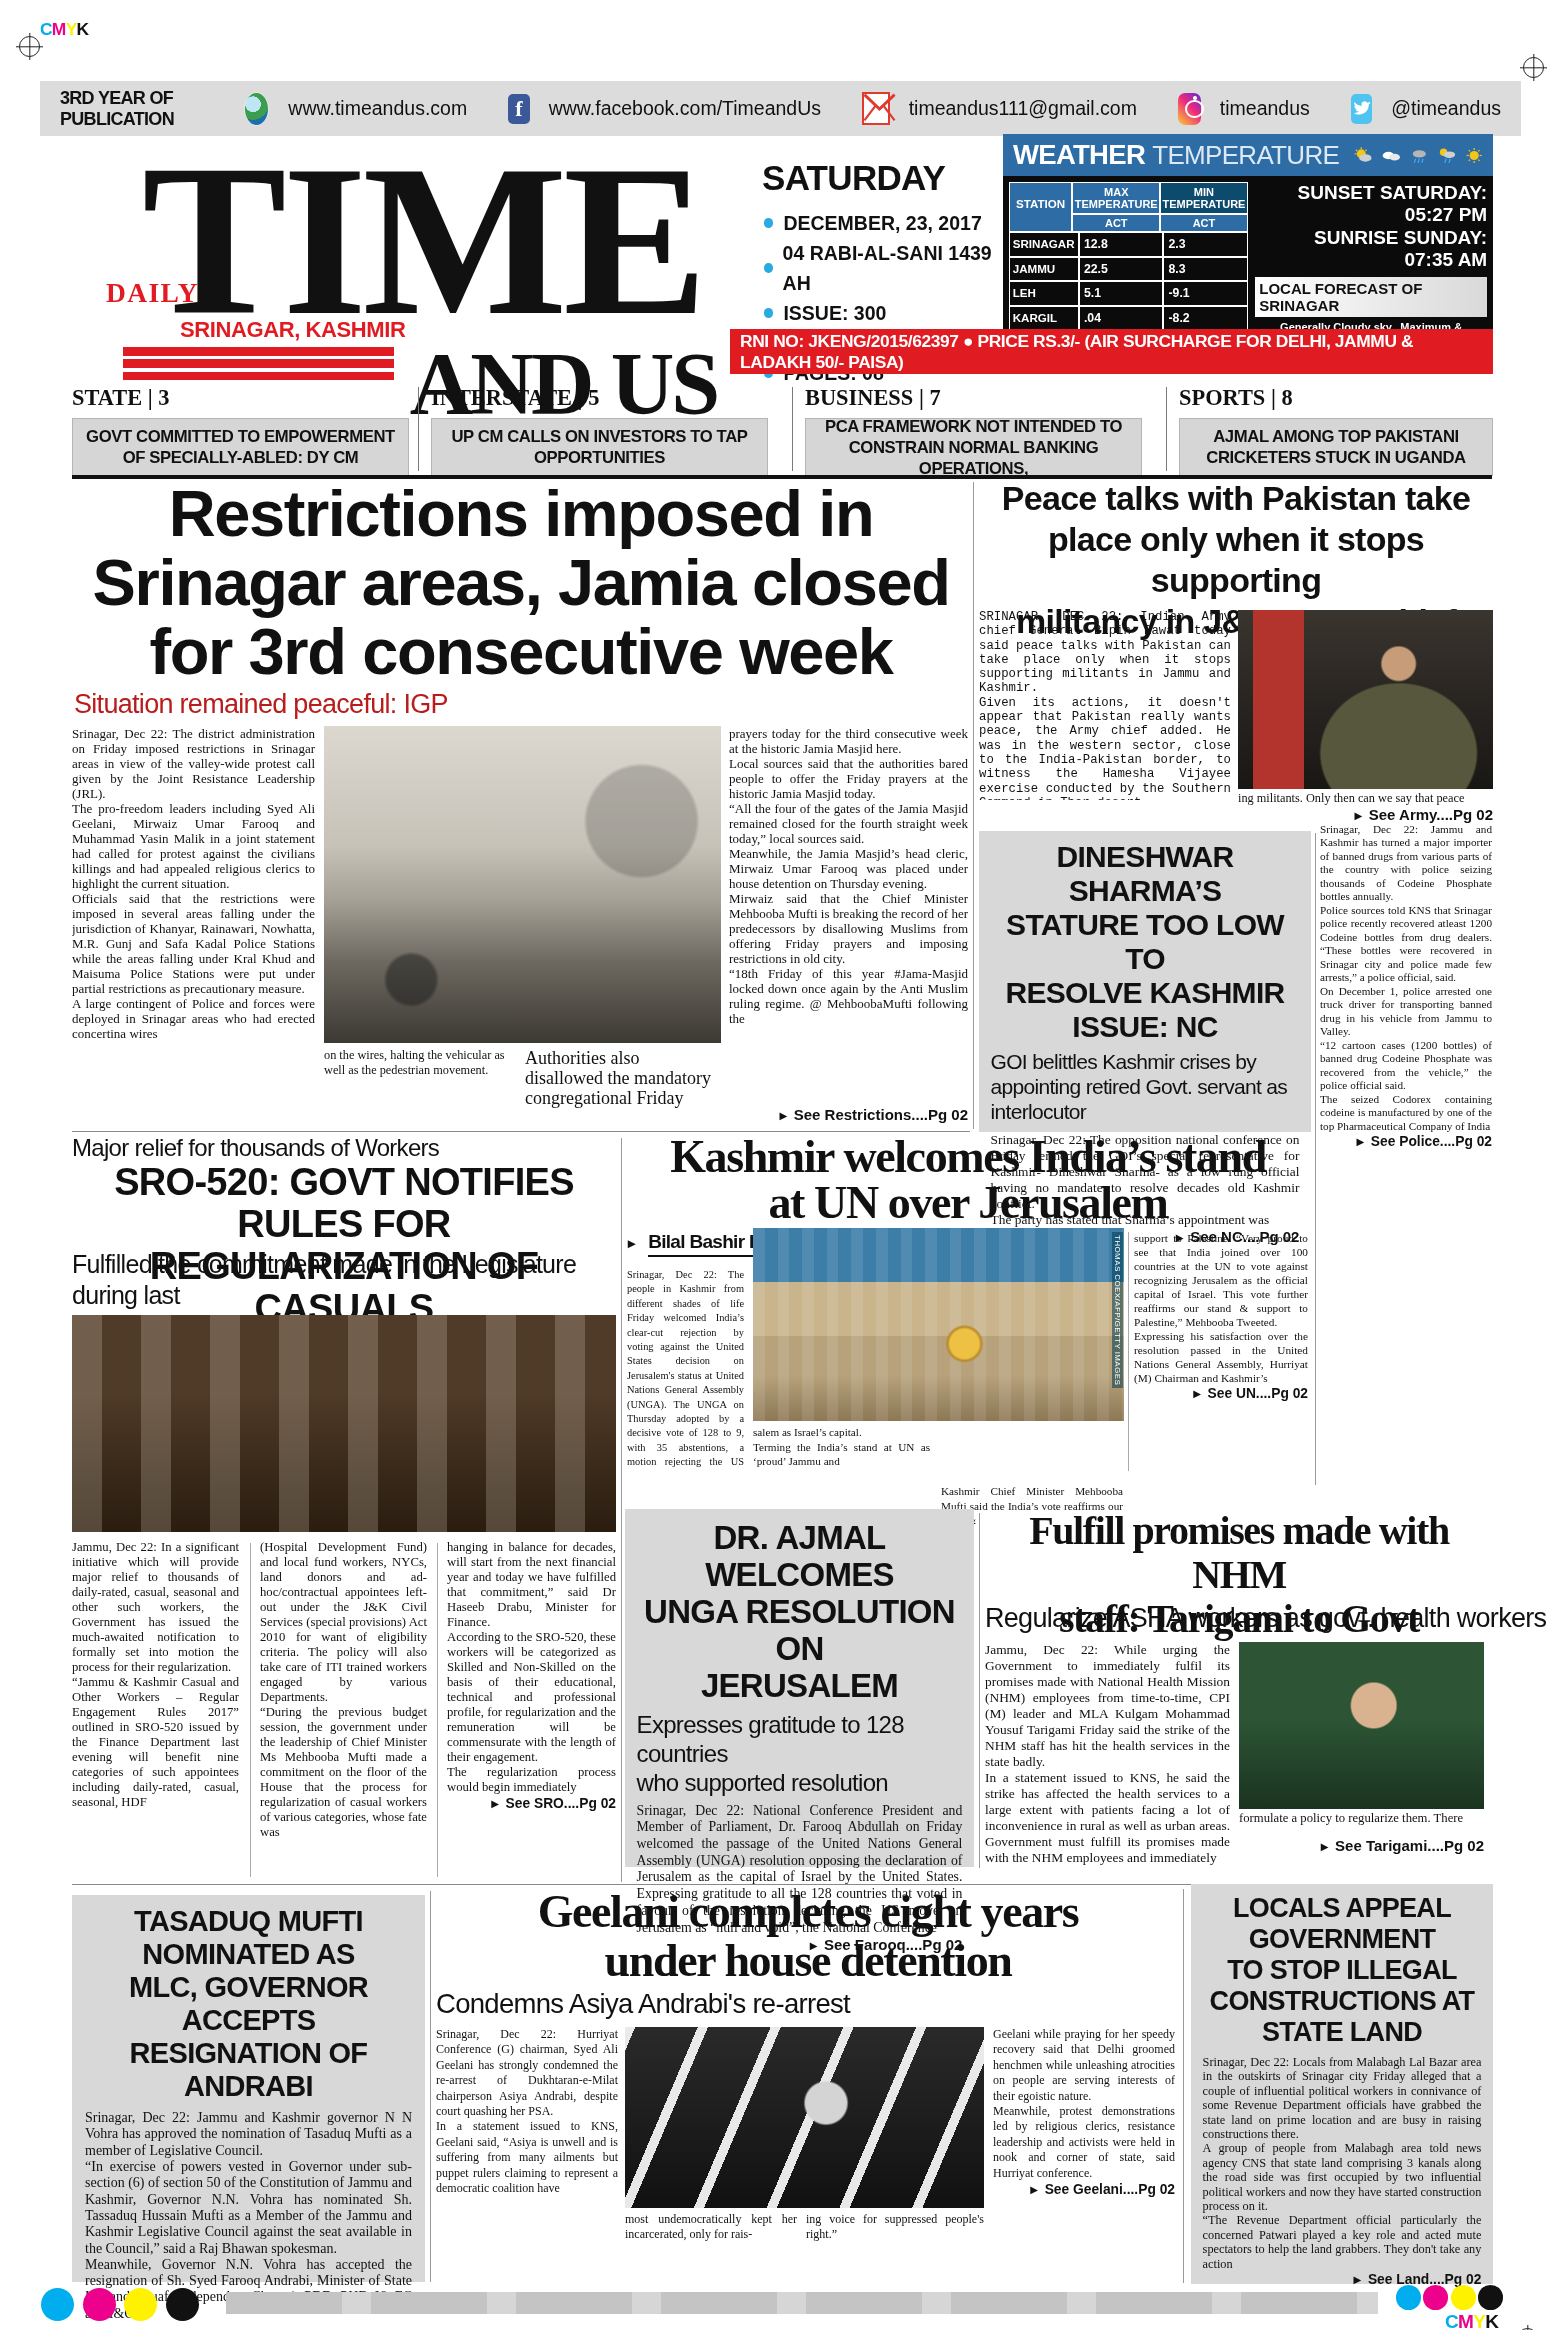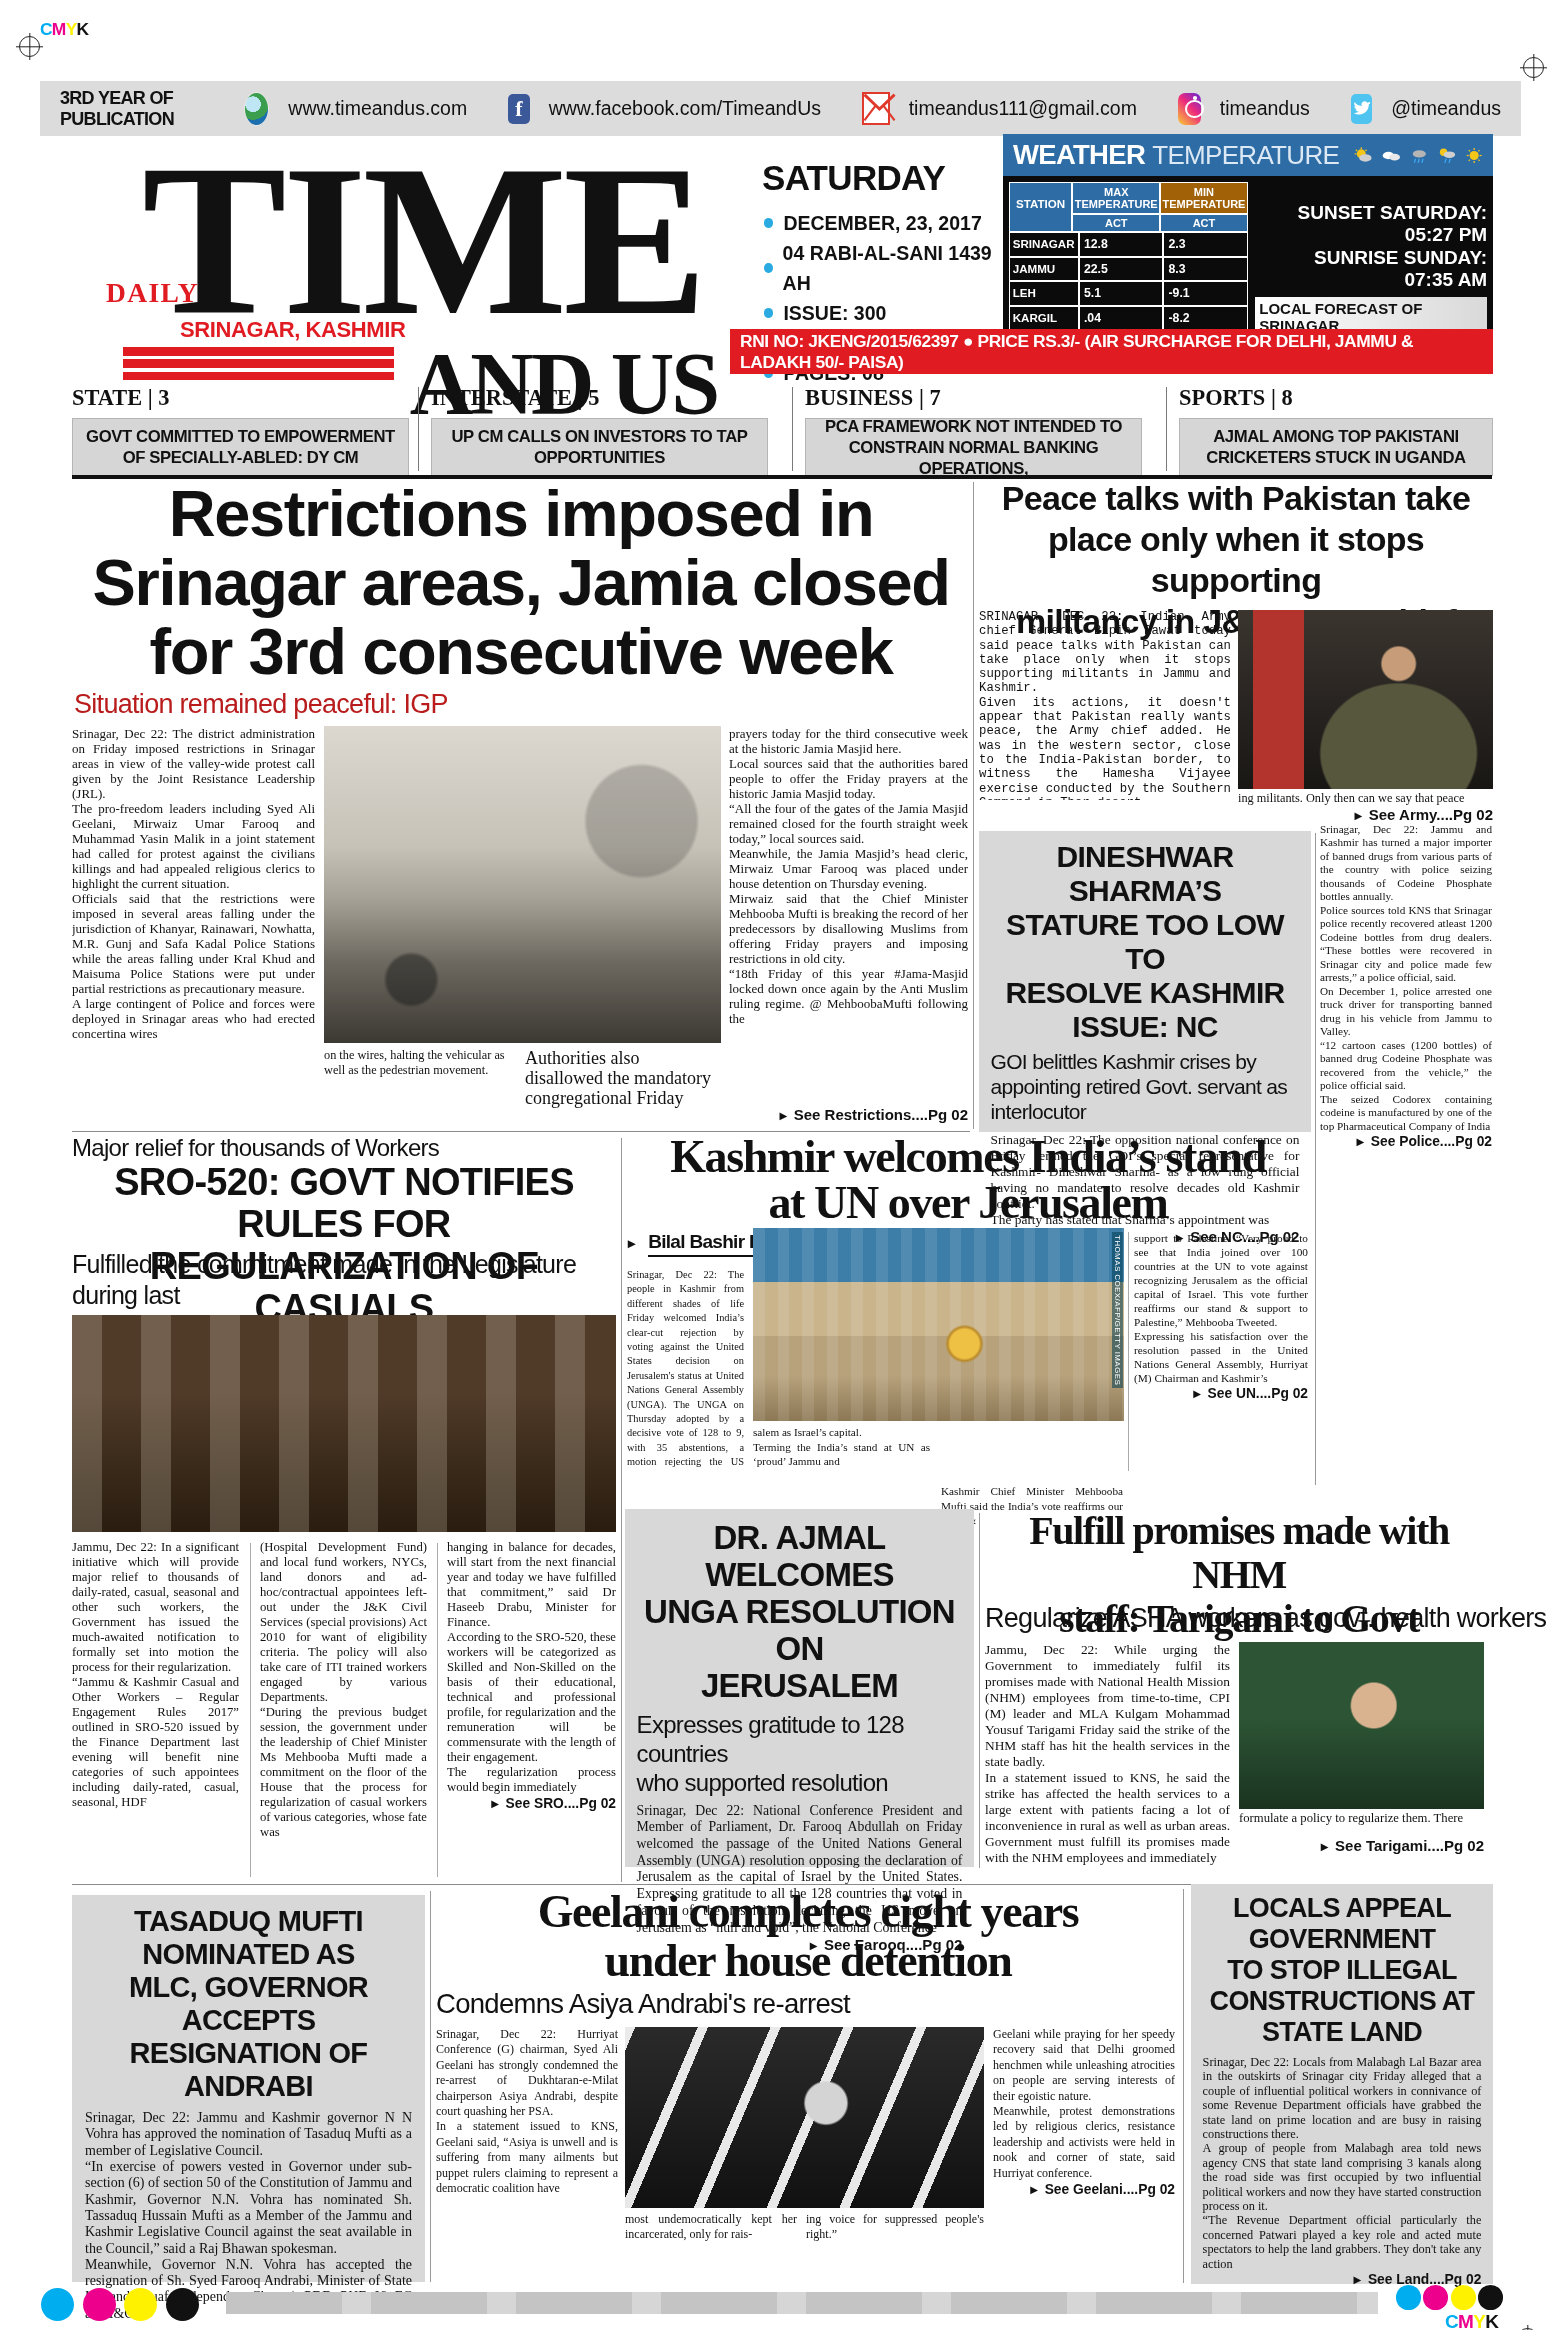--- a/index.html
+++ b/index.html
@@ -180,7 +180,7 @@
           <div style="flex:1;display:flex;flex-direction:column;">
             <div style="display:flex;">
               <div class="wx-cell sans bold center" style="flex:1;background:#2d6ca5;font-size:11px;padding:2.9px 1.4px;">MAX TEMPERATURE</div>
-              <div class="wx-cell sans bold center" style="flex:1;background:#a16207;font-size:11px;padding:2.9px 1.4px;">MIN TEMPERATURE</div>
+              <div class="wx-cell sans bold center" style="flex:1;background:#0c4a6e;font-size:11px;padding:2.9px 1.4px;">MIN TEMPERATURE</div>
             </div>
             <div style="display:flex;">
               <div class="wx-cell sans bold center" style="flex:1;background:#2d6ca5;font-size:11px;padding:2.2px 1.4px;">ACT</div>

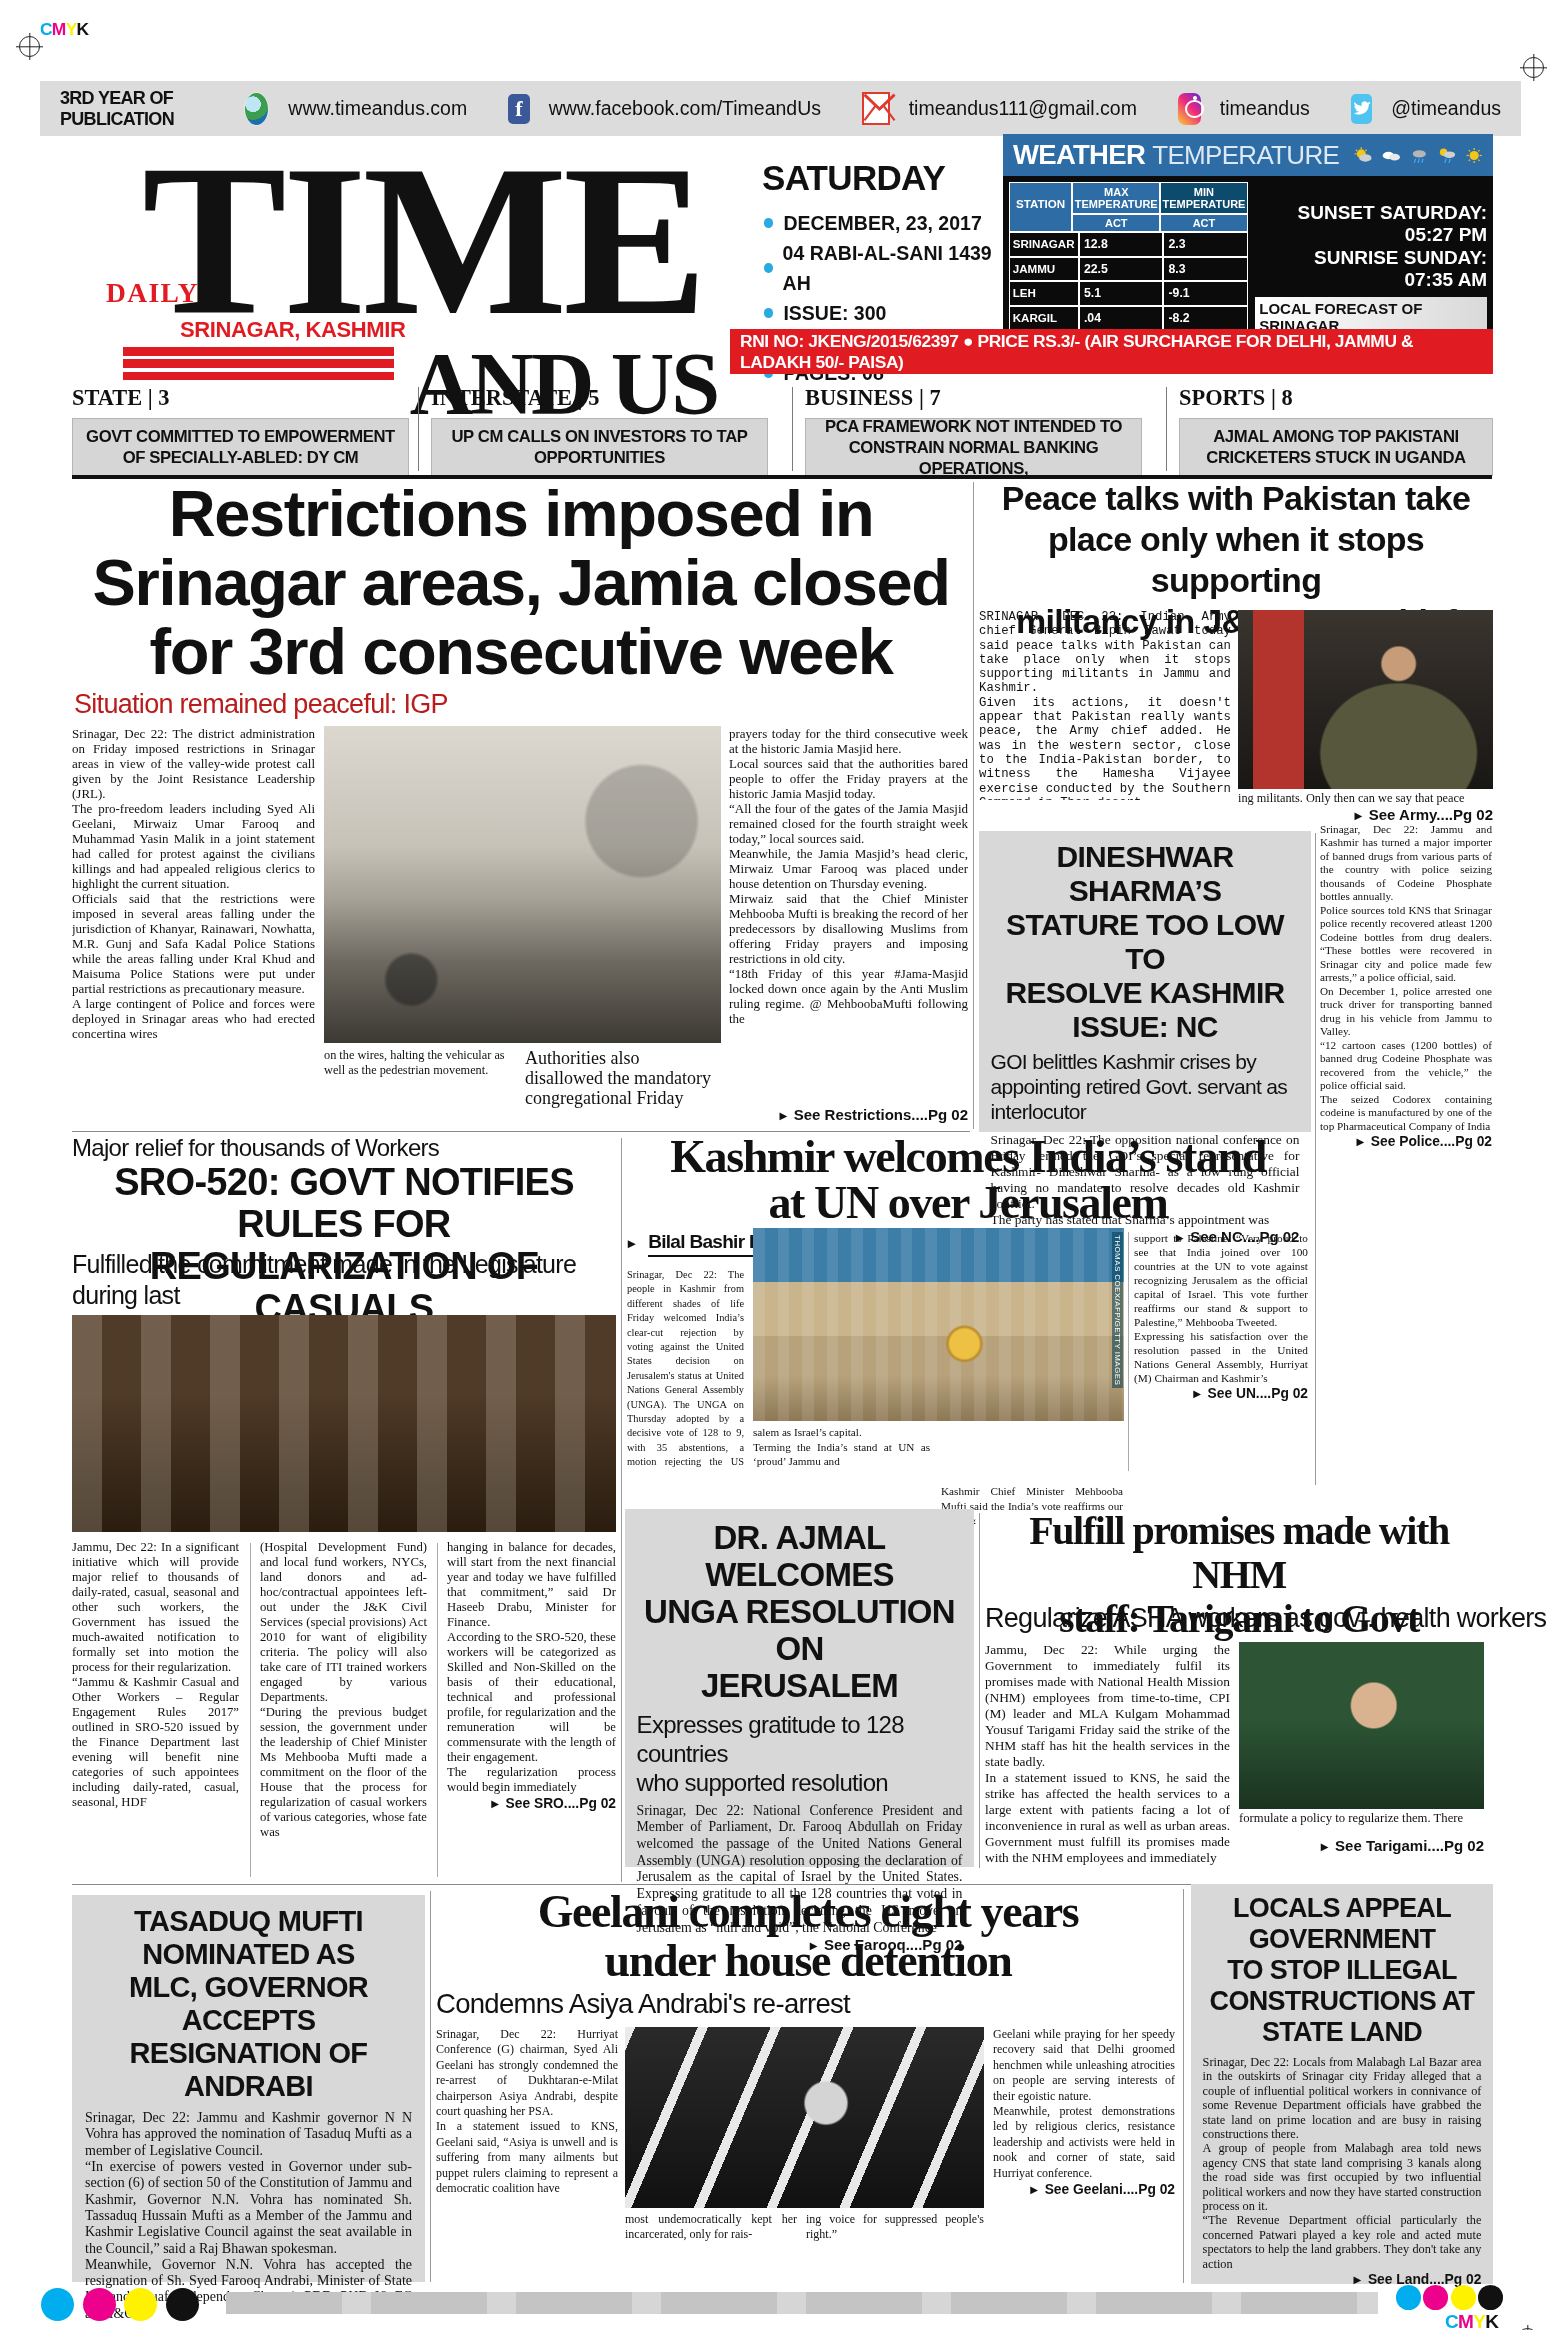--- a/index.html
+++ b/index.html
@@ -210,7 +210,7 @@
         </div>
       </div>
       <div style="flex:1;color:#fff;">
-        <div class="sans bold right" style="font-size:19px;line-height:22.4px;margin-top:20px;">
+        <div class="sans bold right" style="font-size:19px;line-height:22.4px;">
           <div>SUNSET SATURDAY:</div>
           <div>05:27 PM</div>
           <div>SUNRISE SUNDAY:</div>

